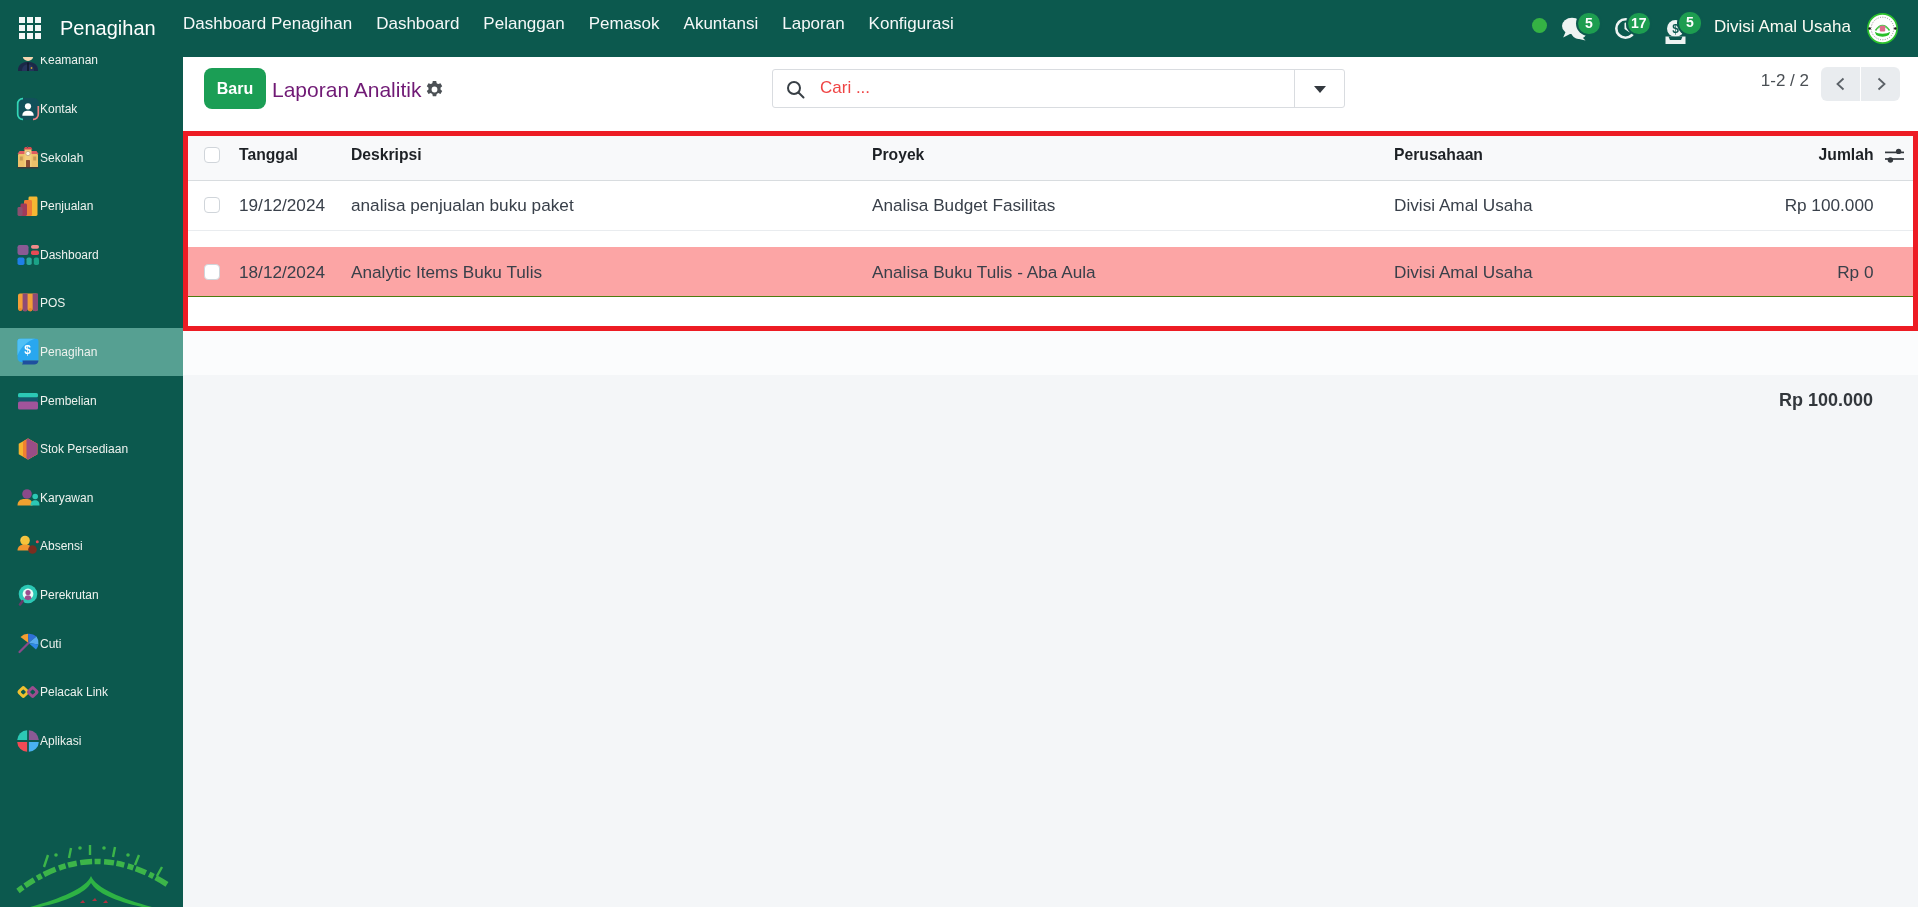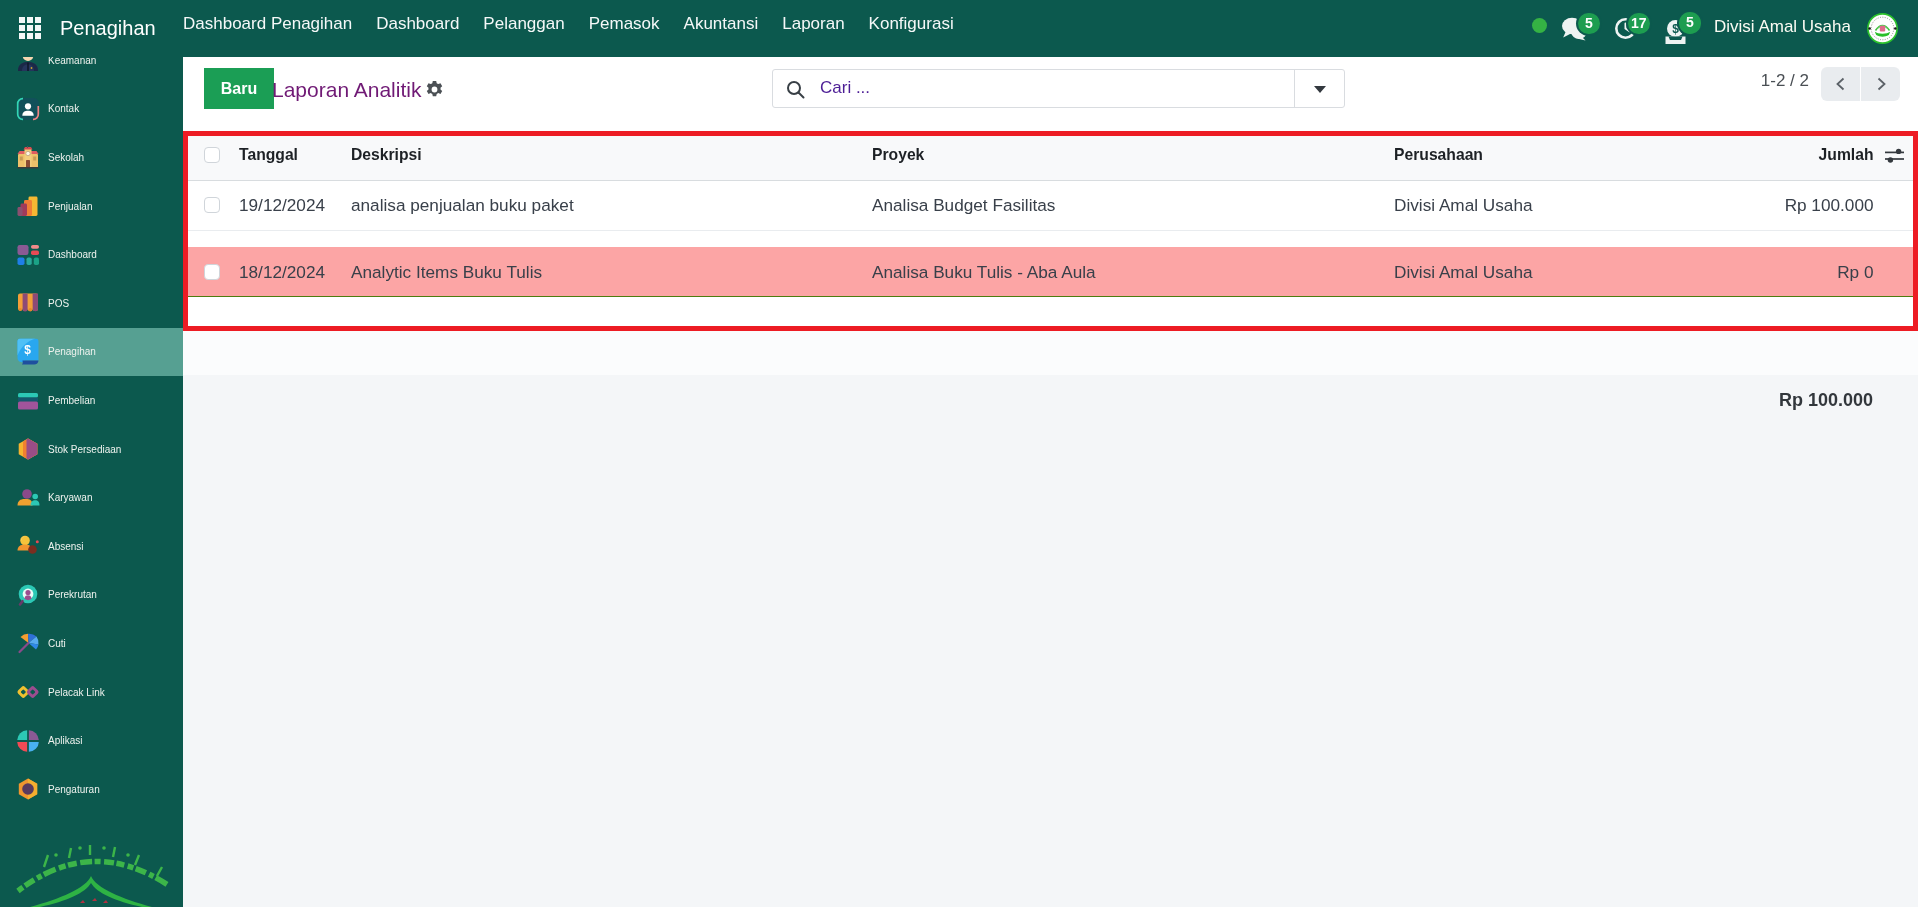--- a/index.html
+++ b/index.html
@@ -18,7 +18,7 @@
   .sitem { position:absolute; left:0; width:183px; height:48.7px; display:flex; align-items:center; }
   .sitem.active { background:#56a092; }
   .sitem .sic { position:absolute; left:16px; top:50%; transform:translateY(-50%); width:24px; height:24px; }
-  .sitem .slbl { position:absolute; left:48px; color:#eef2ee; font-size:10px; white-space:nowrap; }
+  .sitem .slbl { position:absolute; left:40px; color:#eef2ee; font-size:12px; white-space:nowrap; }
 
   
   #content { position:absolute; left:183px; top:57px; width:1735px; height:850px; background:#fff; }

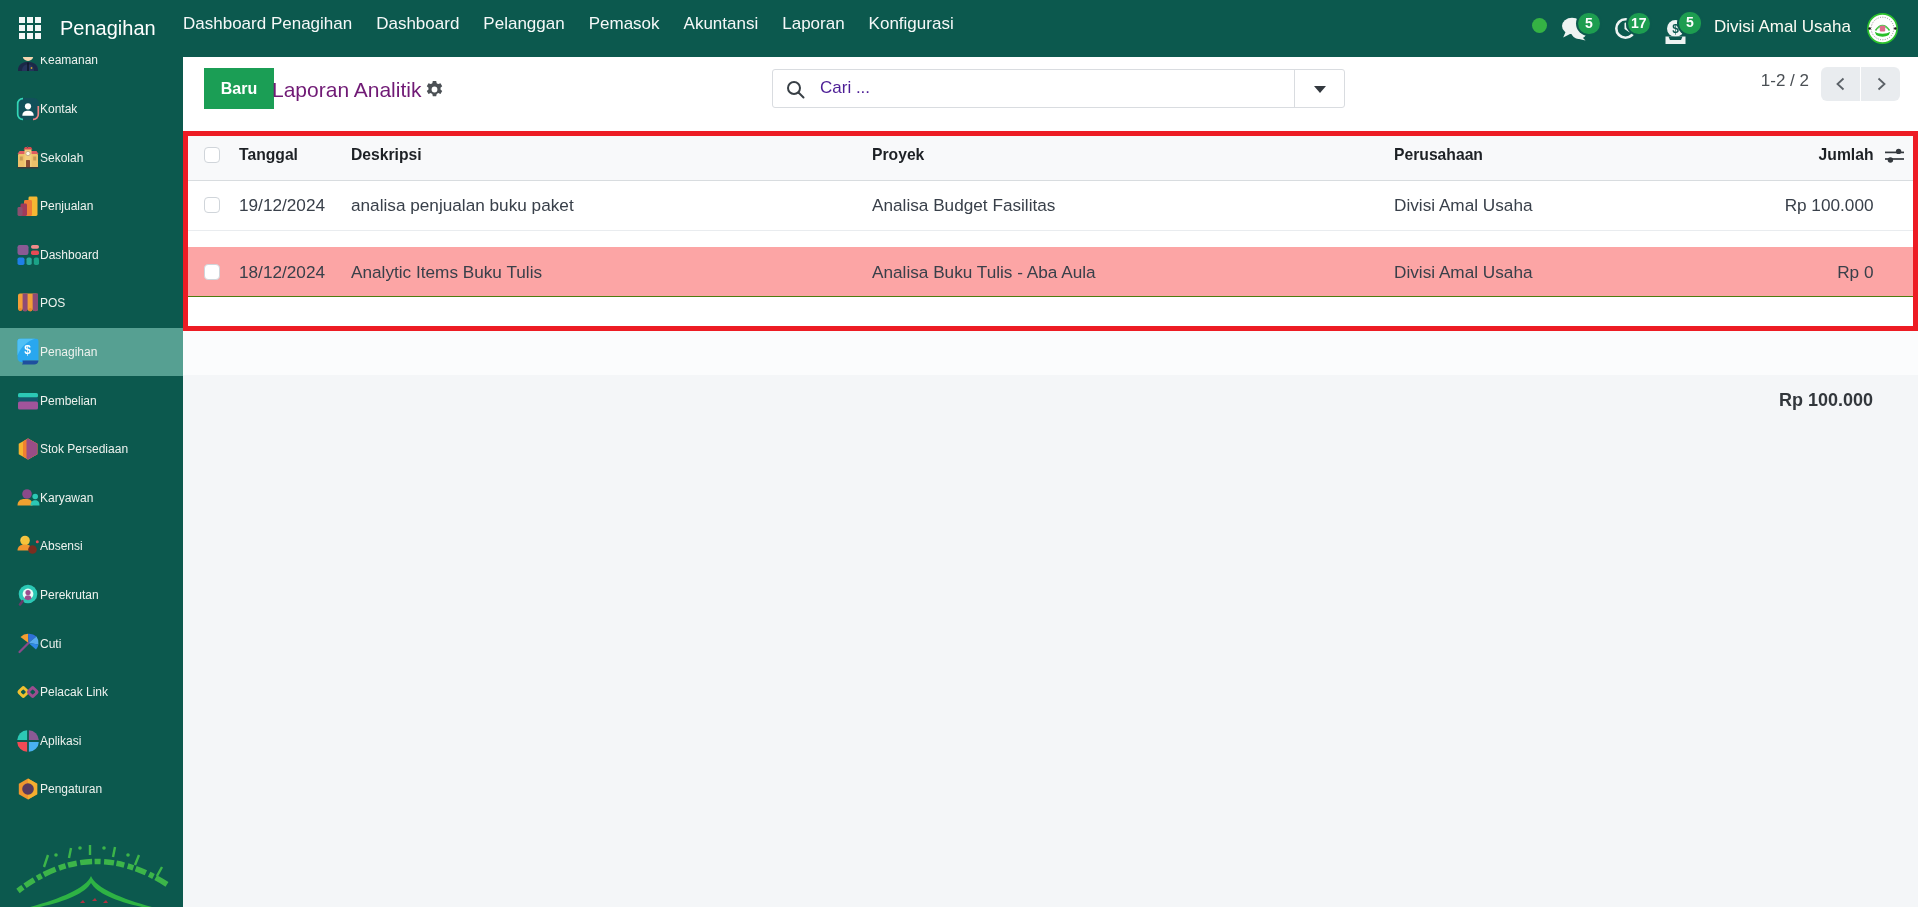--- a/index.html
+++ b/index.html
@@ -27,7 +27,7 @@
   #sumrow { position:absolute; right:45px; top:333px; font-size:18px; font-weight:bold; color:#32373c; }
 
   
-  #btn-new { position:absolute; left:21px; top:11px; width:70px; height:41px; background:#1b9e55; color:#fff; border:none; border-radius:0; font-size:16px; font-weight:bold; font-family:inherit; }
+  #btn-new { position:absolute; left:21px; top:11px; width:62px; height:41px; background:#1b9e55; color:#fff; border:none; border-radius:8px; font-size:16px; font-weight:bold; font-family:inherit; }
   #title { position:absolute; left:89px; top:21px; font-size:21px; color:#701a75; white-space:nowrap; }
   #gearwrap { position:absolute; left:243px; top:24px; }
   #searchbox { position:absolute; left:589px; top:12px; width:573px; height:39px; border:1px solid #d9dce0; border-radius:3px; background:#fff; }

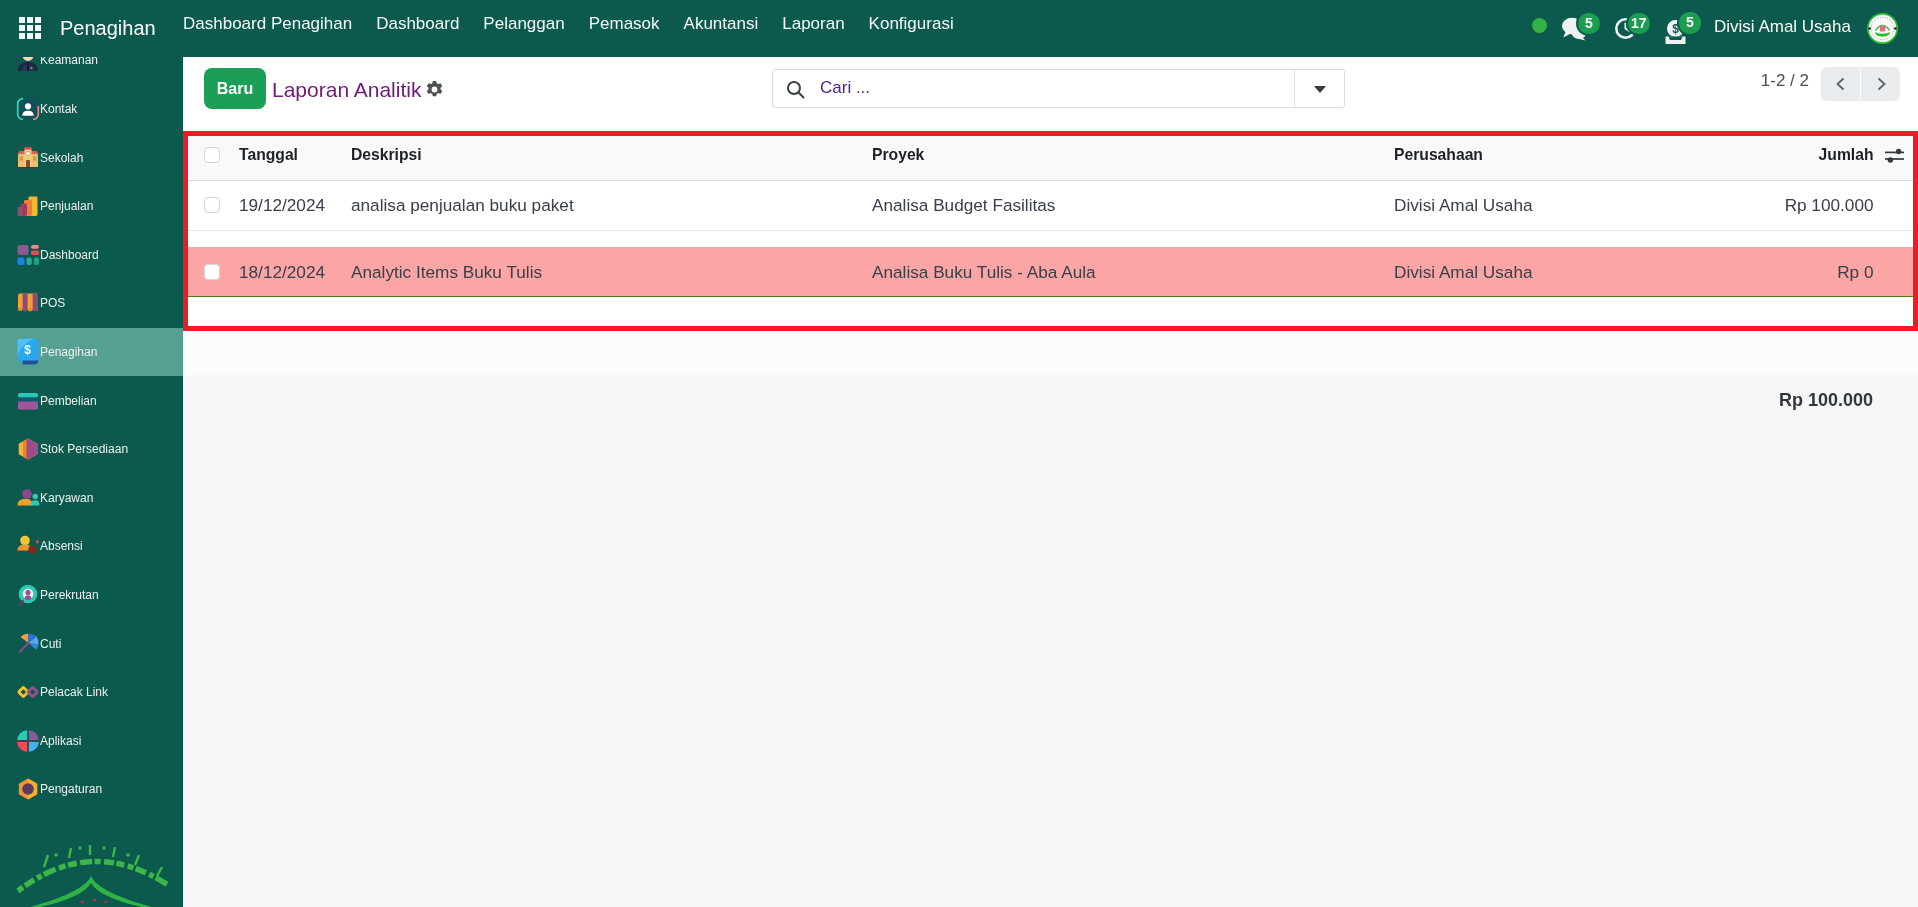--- a/index.html
+++ b/index.html
@@ -32,7 +32,7 @@
   #gearwrap { position:absolute; left:243px; top:24px; }
   #searchbox { position:absolute; left:589px; top:12px; width:573px; height:39px; border:1px solid #d9dce0; border-radius:3px; background:#fff; }
   #searchbox .divider { position:absolute; right:49px; top:0; width:1px; height:37px; background:#d9dce0; }
-  #searchbox .ph { position:absolute; left:47px; top:8px; font-size:17px; color:#4c1d95; }
+  #searchbox .ph { position:absolute; left:47px; top:8px; font-size:17px; color:#ef4444; }
   #pagecount { position:absolute; right:109px; top:14px; font-size:17px; color:#4a4f54; }
   .pbtn { position:absolute; top:10px; width:39px; height:34px; background:#e9ecef; display:flex; align-items:center; justify-content:center; }
   #pprev { right:58px; border-radius:6px 0 0 6px; }

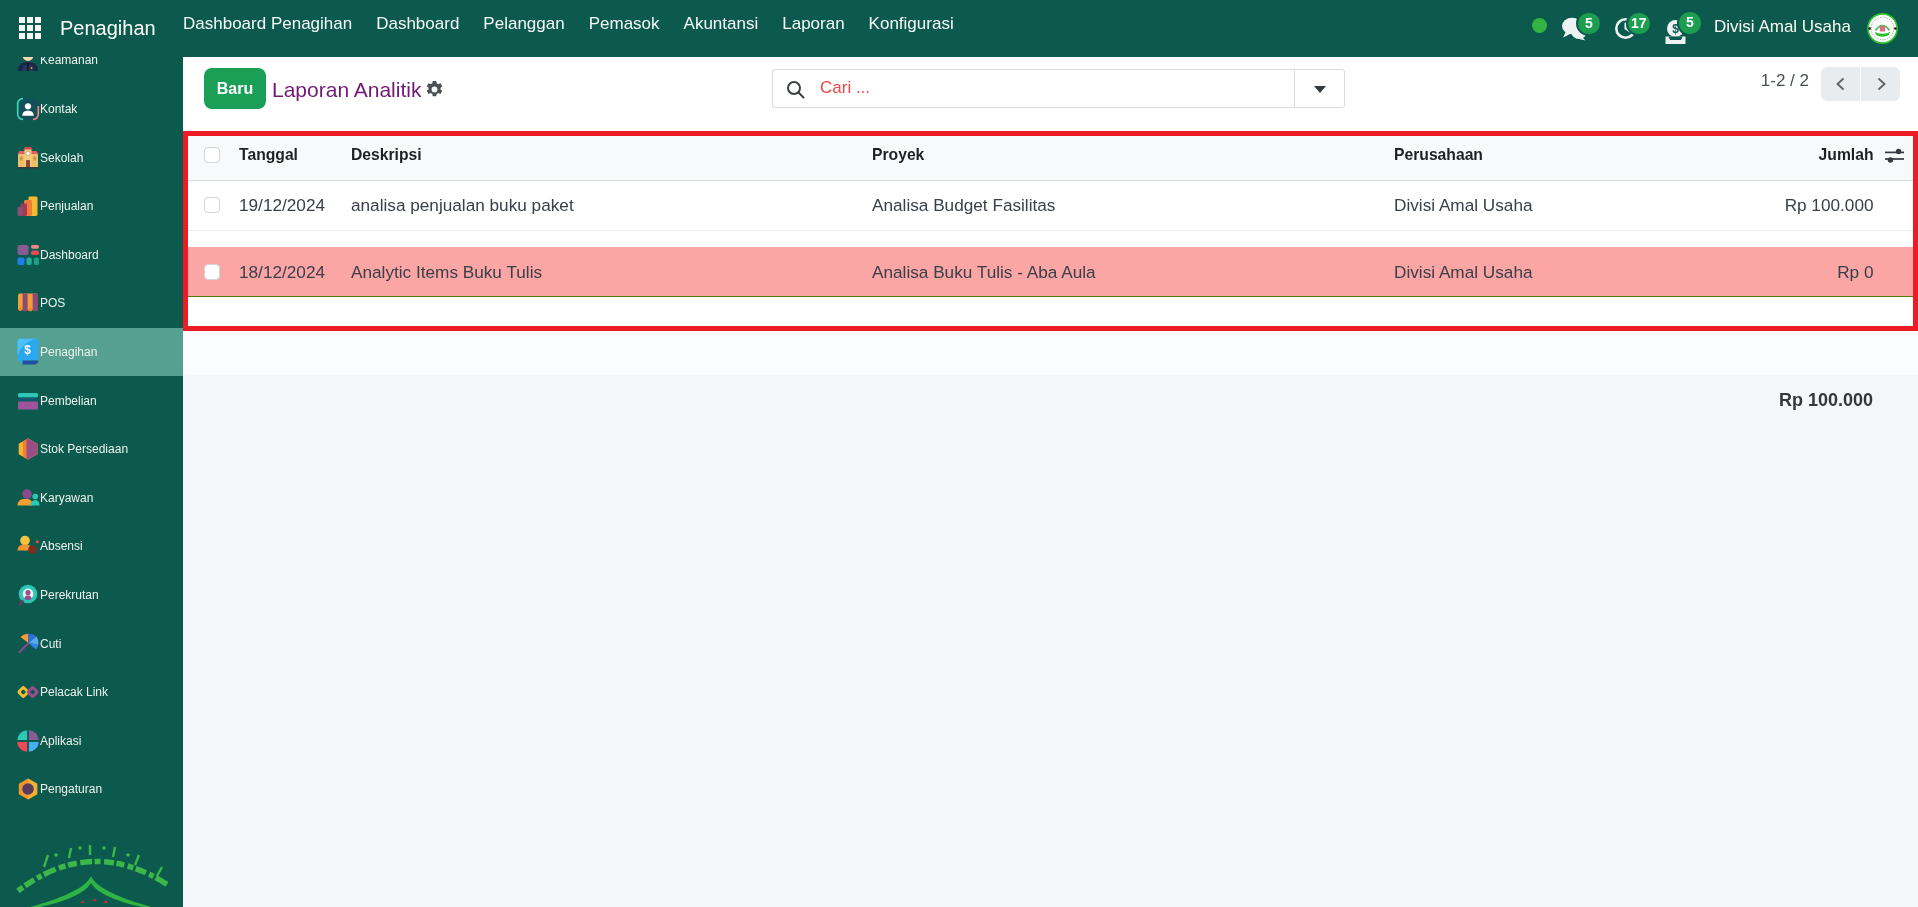--- a/index.html
+++ b/index.html
@@ -284,14 +284,6 @@
       </svg>
     <div class="slbl">Aplikasi</div>
   </div>
-  <div class="sitem" style="top:708px">
-    <svg class="sic" viewBox="0 0 24 24">
-        <path d="M12 1.5 L21.2 6.7 L21.2 17.3 L12 22.5 L2.8 17.3 L2.8 6.7 Z" fill="#f0962f"></path>
-        <path d="M12 1.5 L21.2 6.7 L21.2 17.3 L12 22.5 Z" fill="#f5ae2f"></path>
-        <circle cx="12" cy="12" r="5.8" fill="#5a3a5e"></circle>
-      </svg>
-    <div class="slbl">Pengaturan</div>
-  </div>
   <svg class="abs" style="left:0;top:786px" width="183" height="64" viewBox="0 0 183 64">
     <path d="M 18 48 Q 91 -8 168 42" fill="none" stroke="#3cb549" stroke-width="5.5" stroke-dasharray="6 2.5 11 3.5 5 2.5 13 3.5 7 2.5 9 3.5 12 2.5 6 3.5 10 2.5 8 3.5"></path>
     <path d="M44 24 L48 12 M69 15 L71 5 M90 12 L90 2 M113 14 L115 4 M135 22 L139 12 M157 33 L162 24" stroke="#3cb549" stroke-width="2.4" fill="none"></path>

